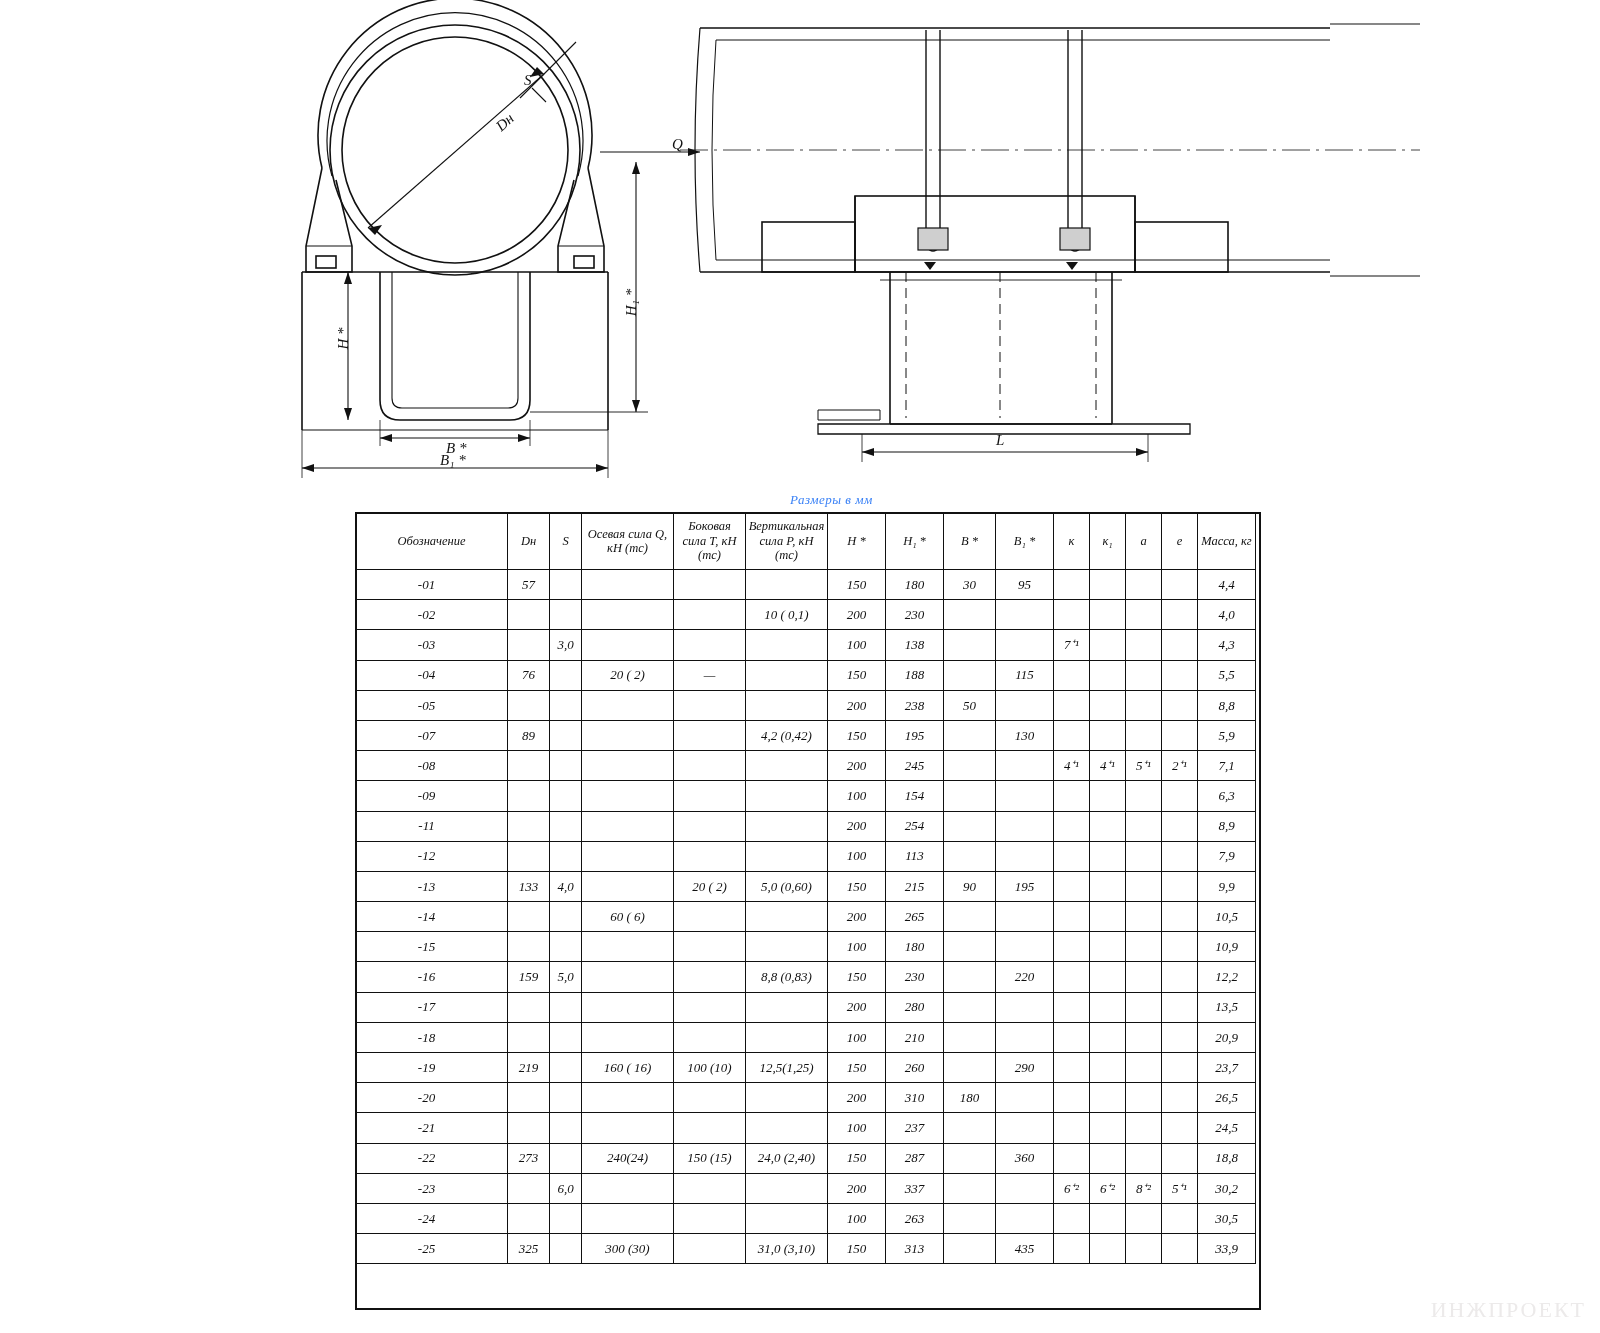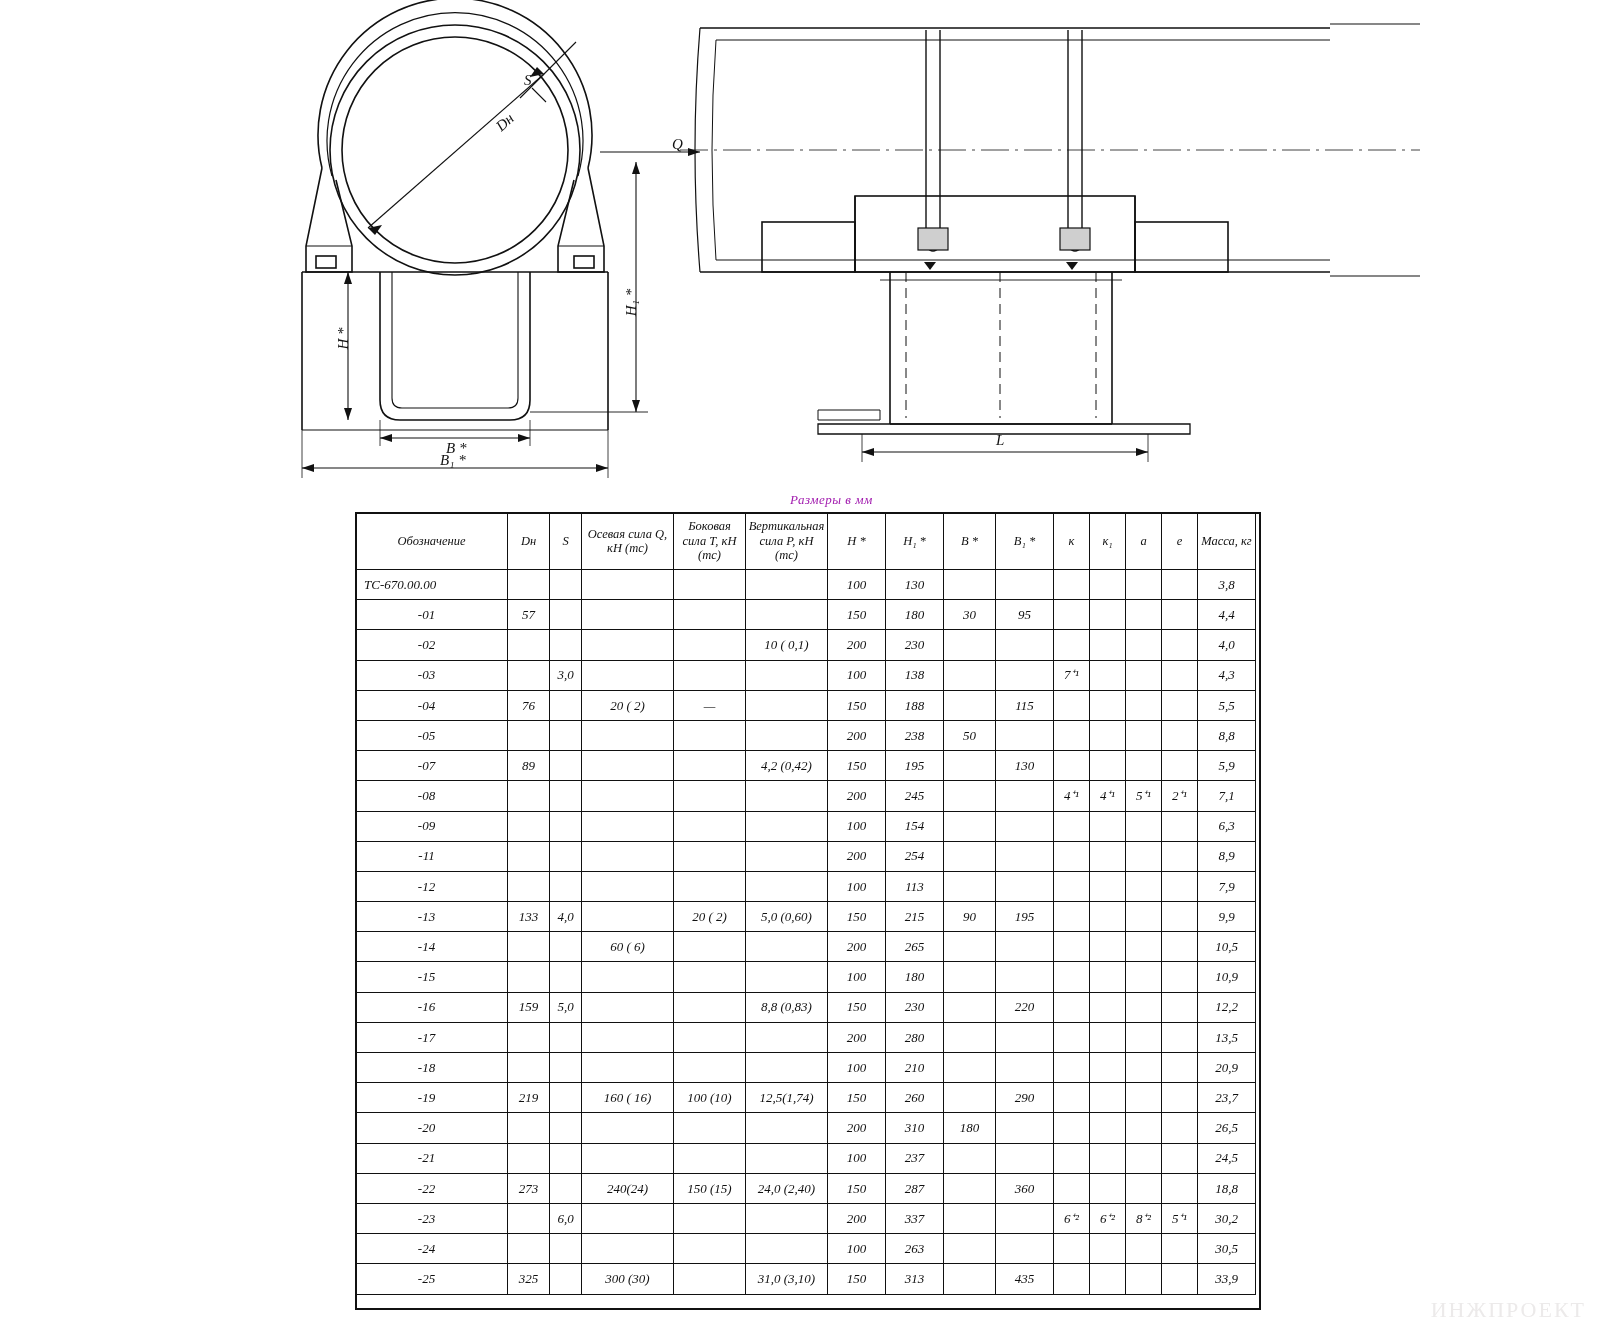--- a/index.html
+++ b/index.html
@@ -51,7 +51,7 @@
     font-size: 13px;
     font-style: italic;
     letter-spacing: .5px;
-    color: #a21caf;
+    color: #3b82f6;
   }
   table.spec {
     border-collapse: collapse;

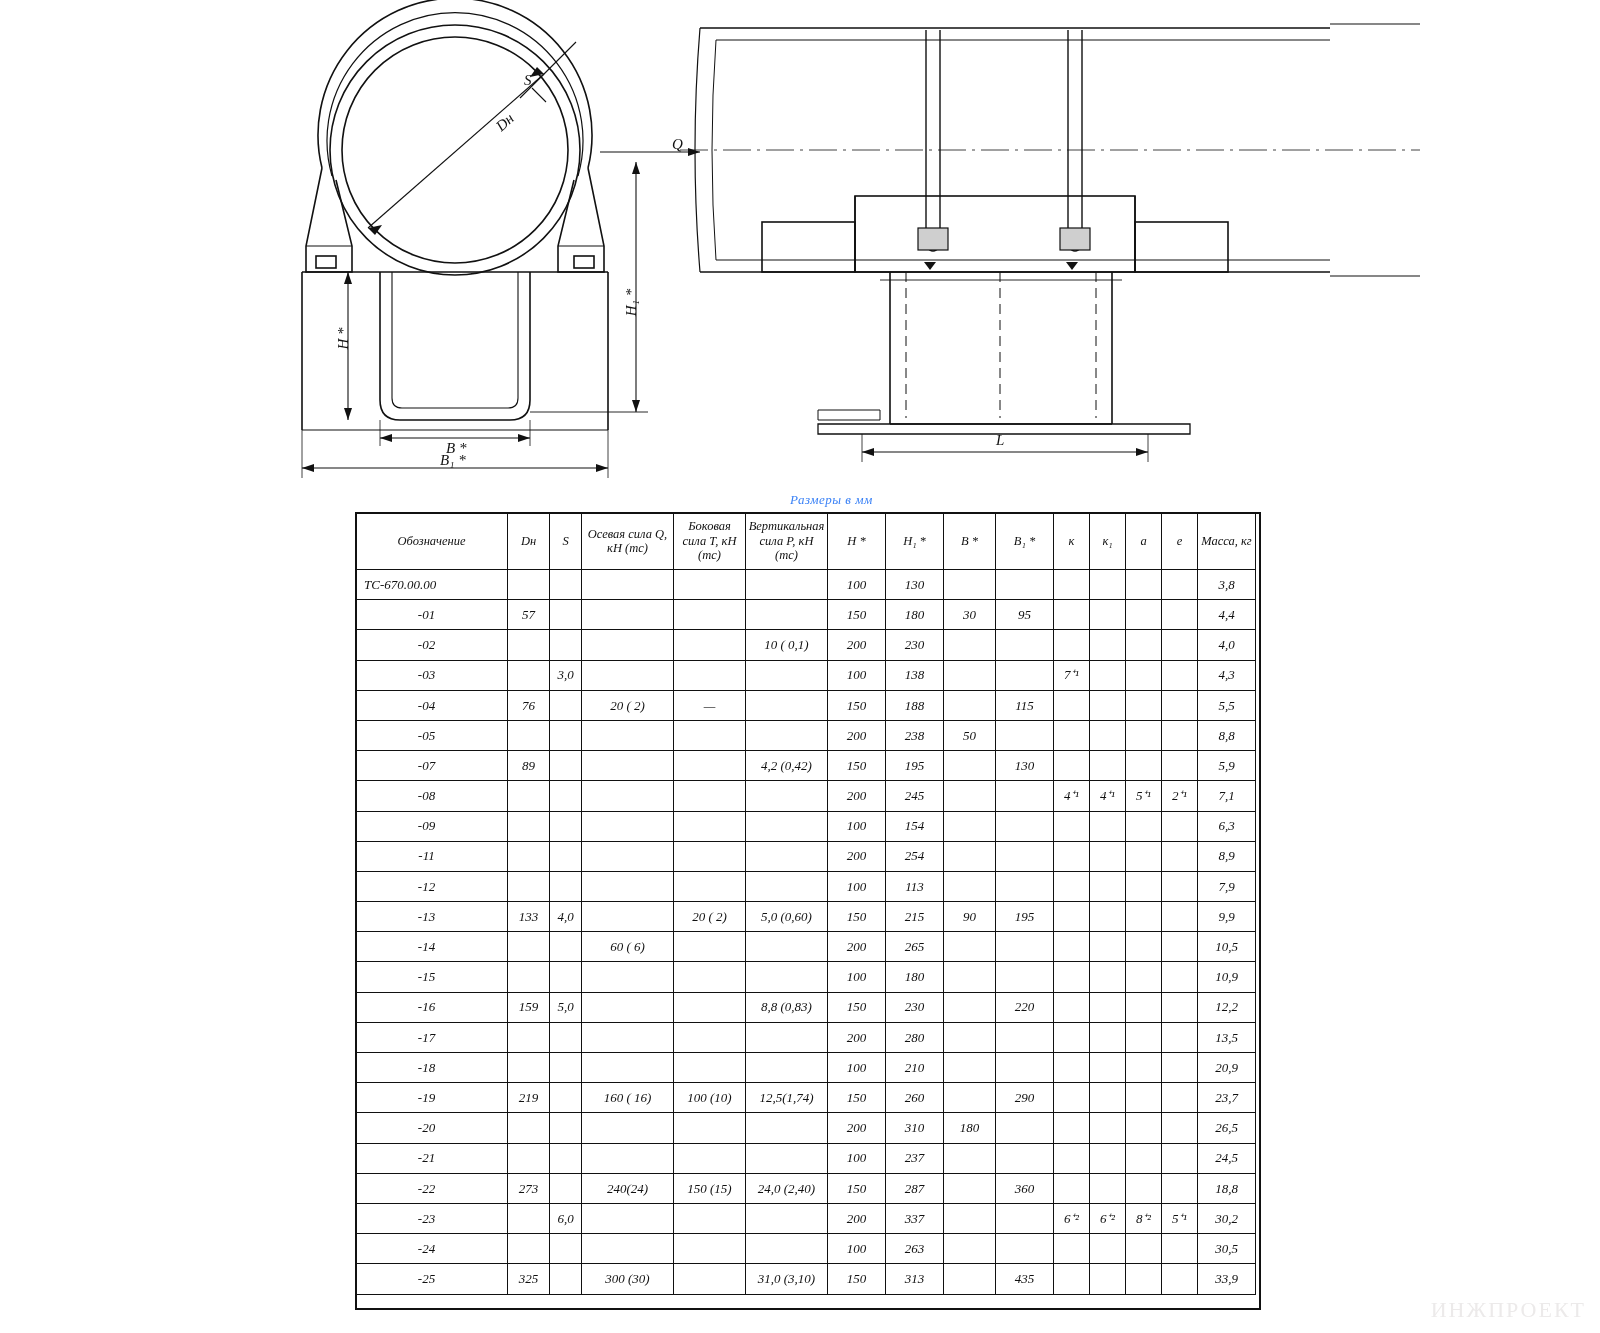--- a/index.html
+++ b/index.html
@@ -250,23 +250,6 @@
       </thead>
       <tbody id="spec-body">
           <tr>
-            <td class="desig first">ТС-670.00.00</td>
-            <td></td>
-            <td></td>
-            <td></td>
-            <td></td>
-            <td></td>
-            <td>100</td>
-            <td>130</td>
-            <td></td>
-            <td></td>
-            <td></td>
-            <td></td>
-            <td></td>
-            <td></td>
-            <td>3,8</td>
-          </tr>
-          <tr>
             <td class="desig">-01</td>
             <td>57</td>
             <td></td>

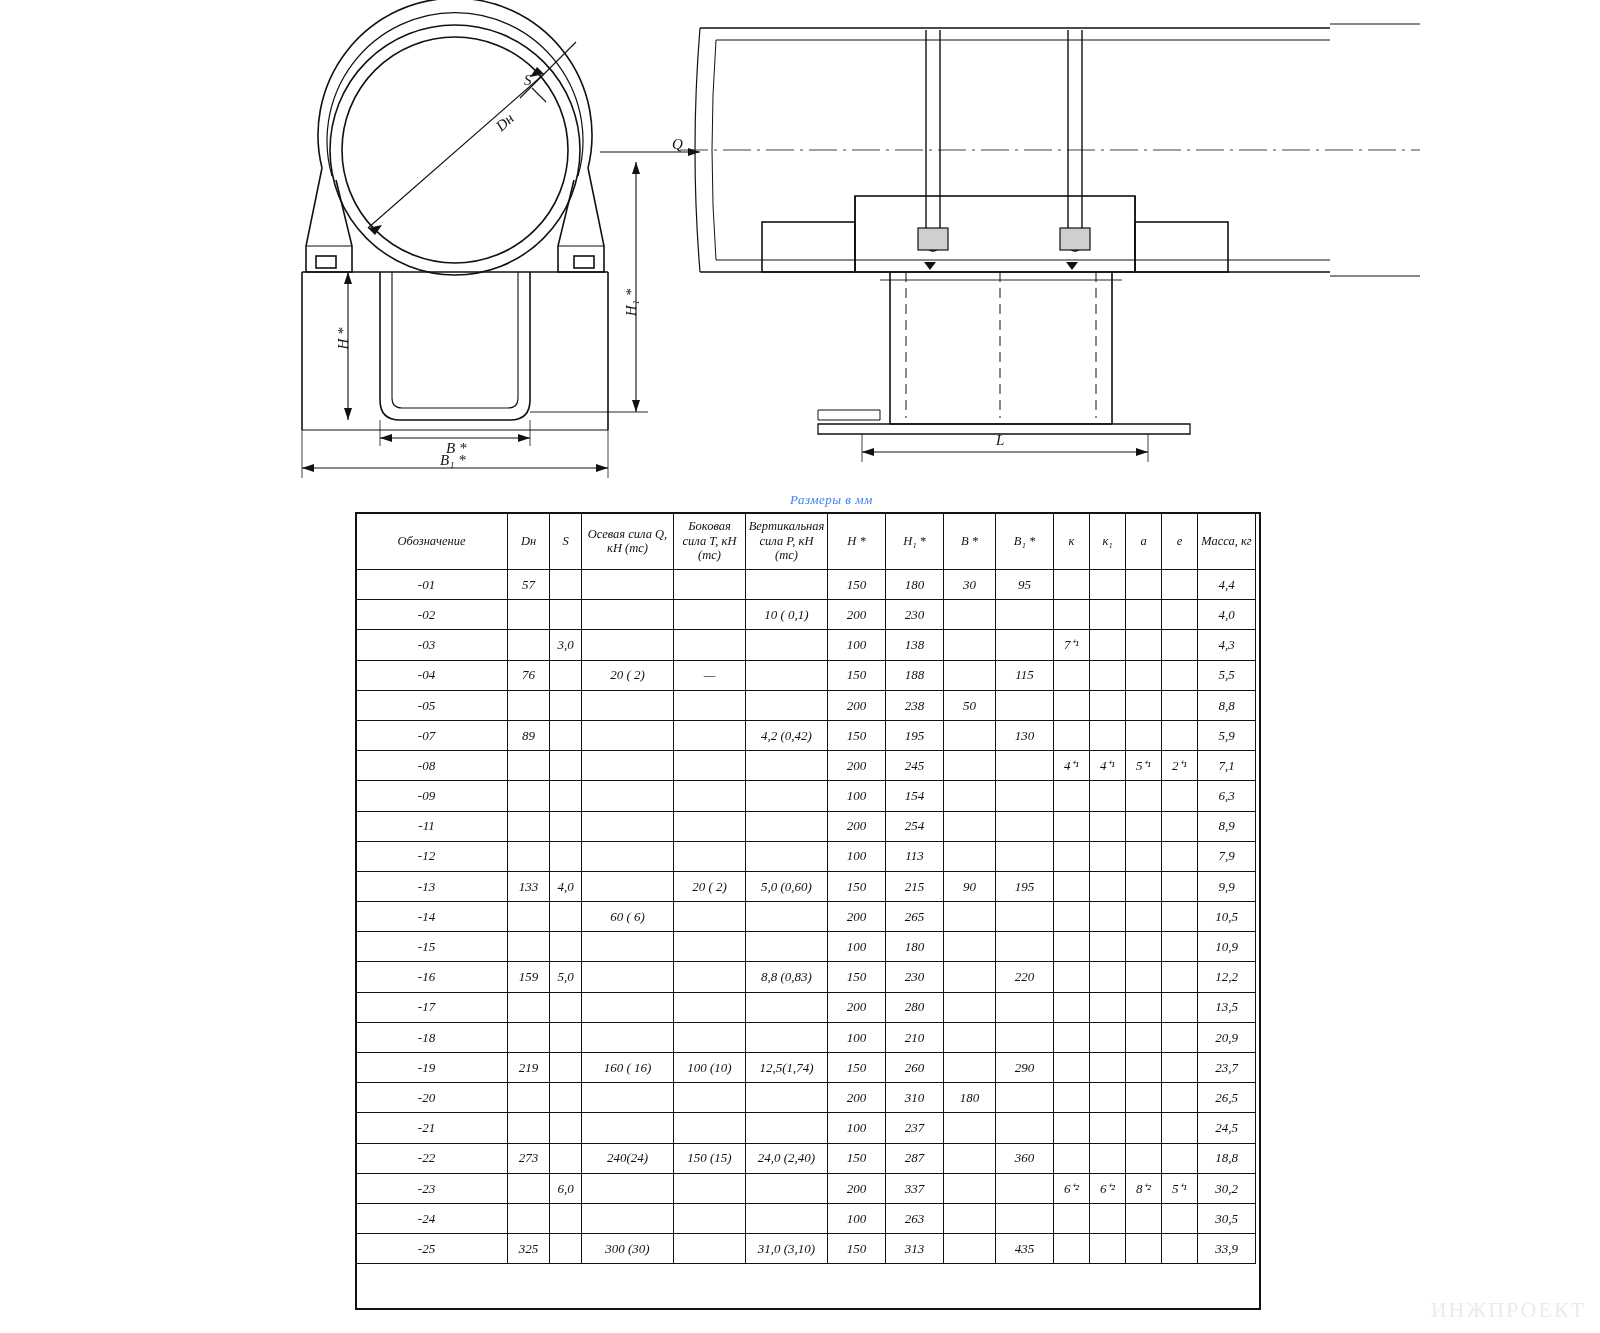--- a/index.html
+++ b/index.html
@@ -527,7 +527,7 @@
             <td></td>
             <td>160 ( 16)</td>
             <td>100 (10)</td>
-            <td>12,5(1,74)</td>
+            <td>12,5(1,25)</td>
             <td>150</td>
             <td>260</td>
             <td></td>

